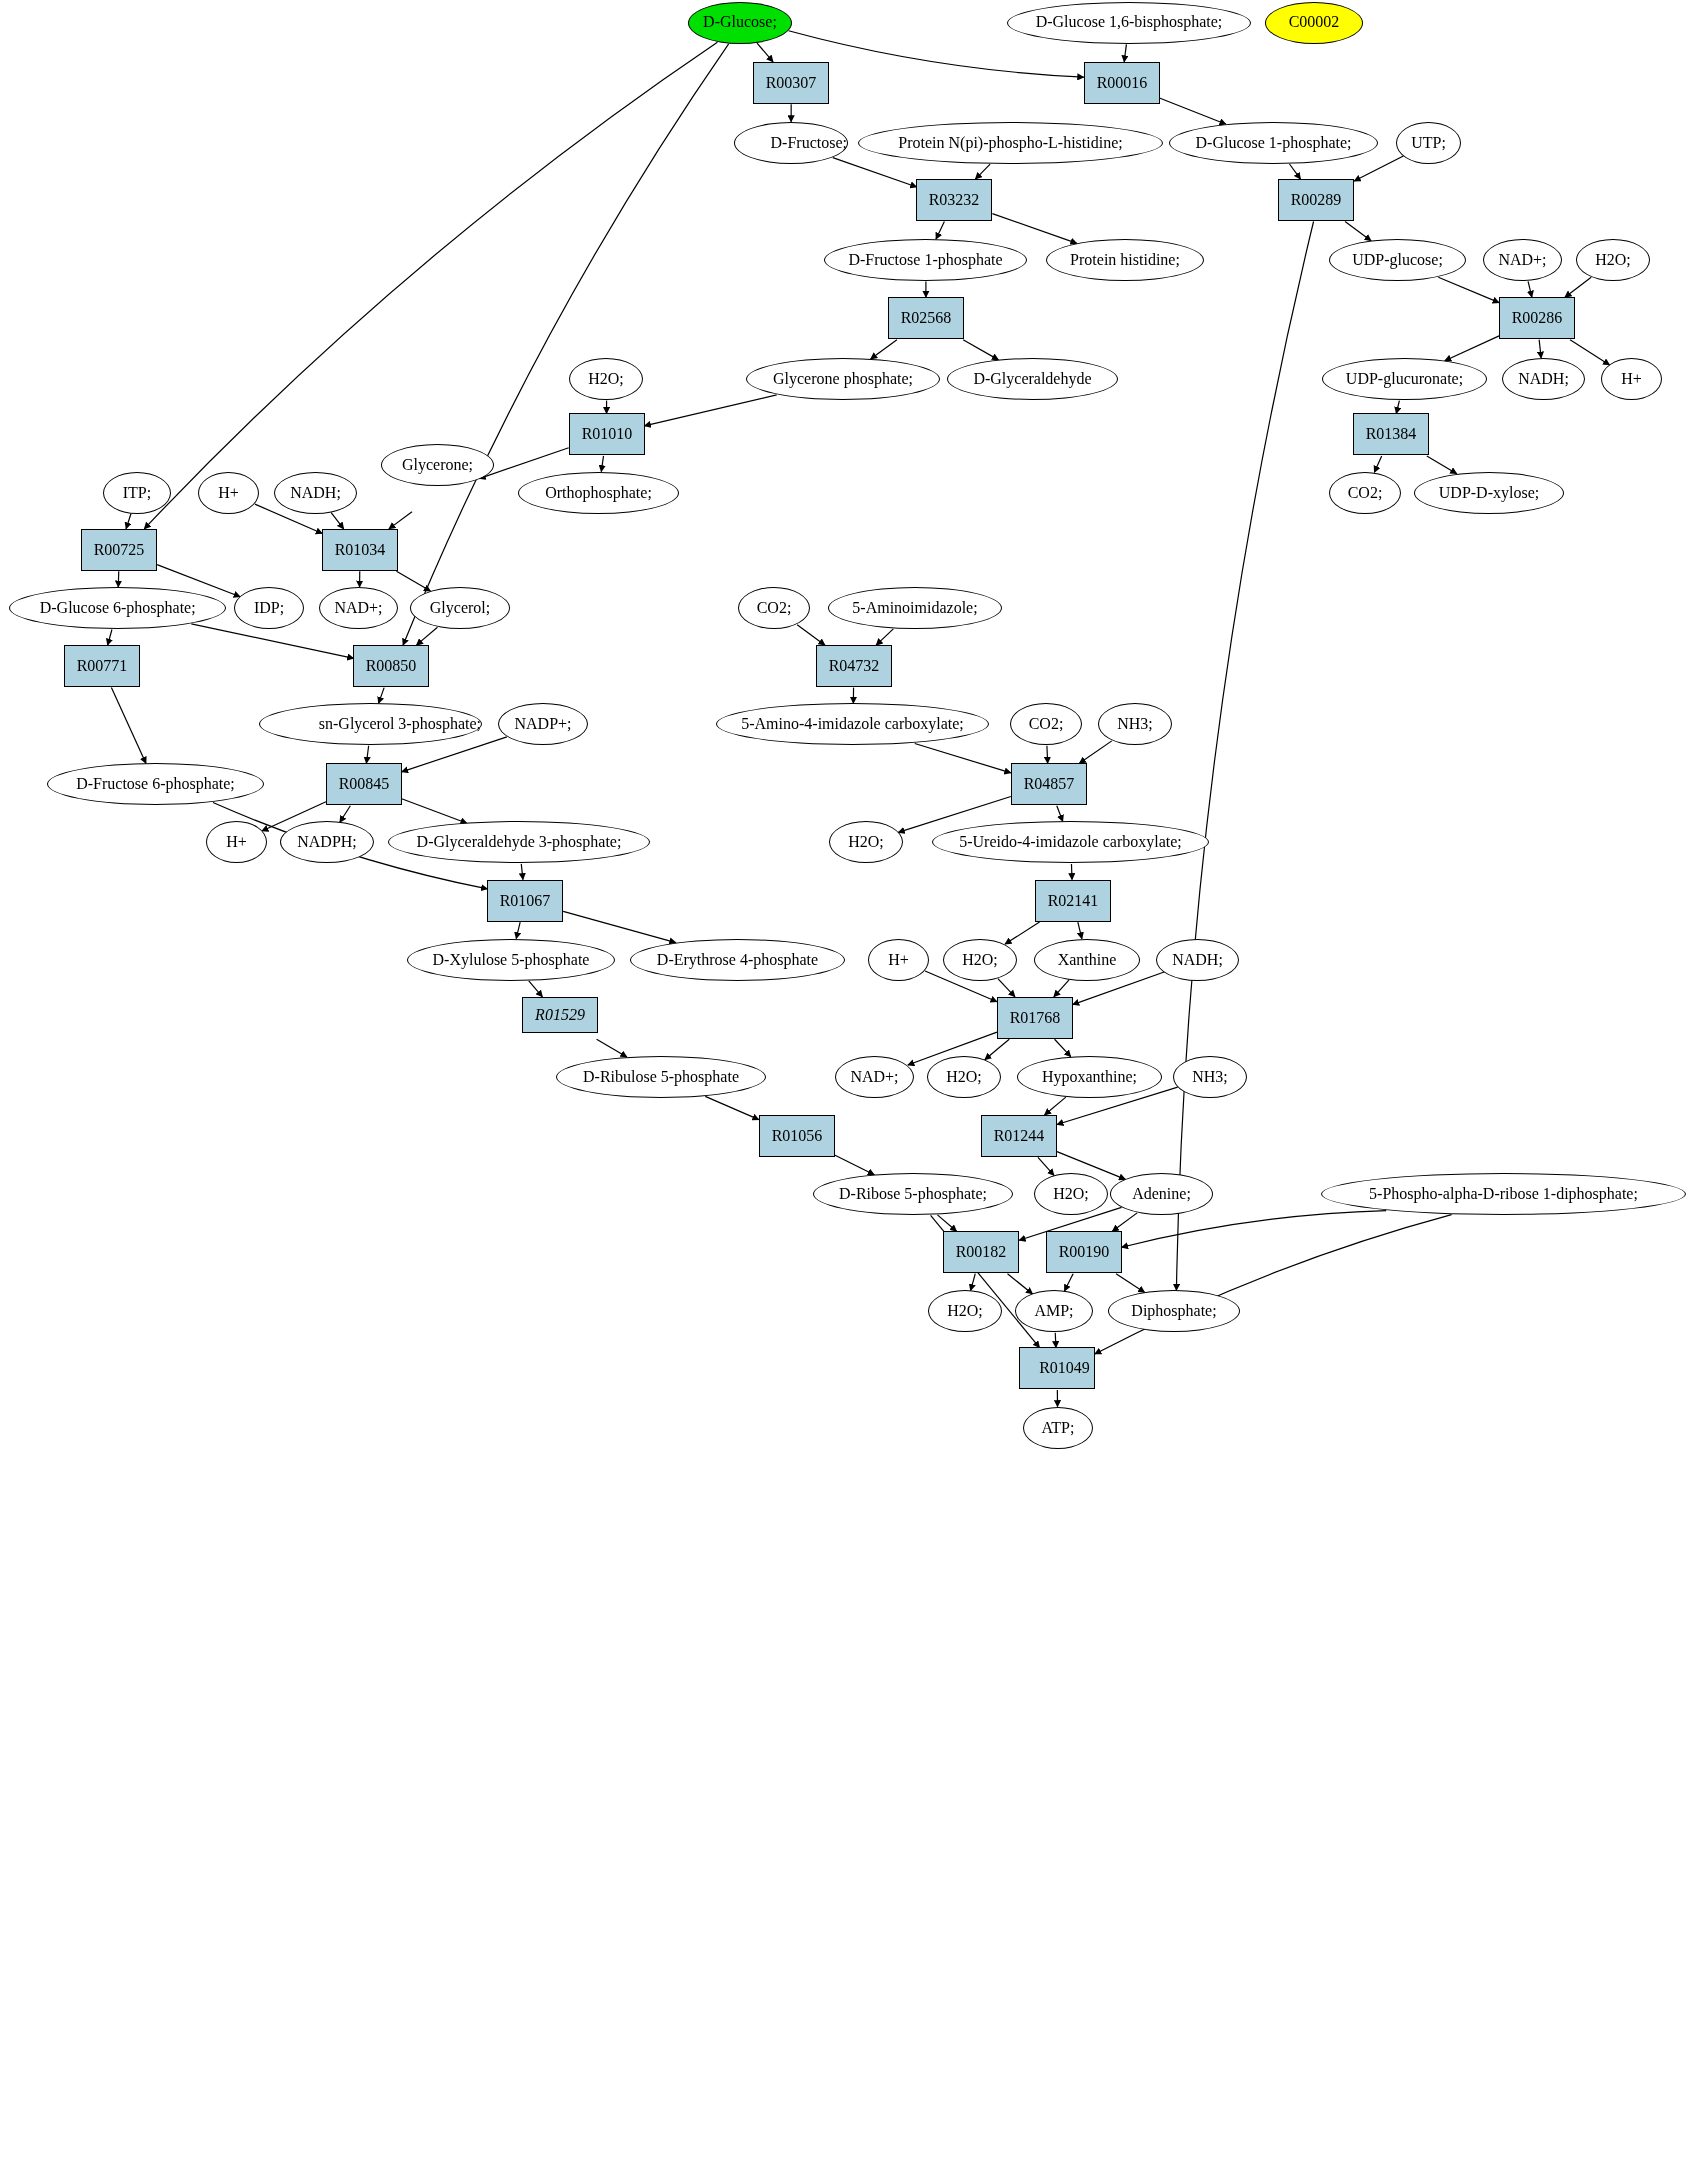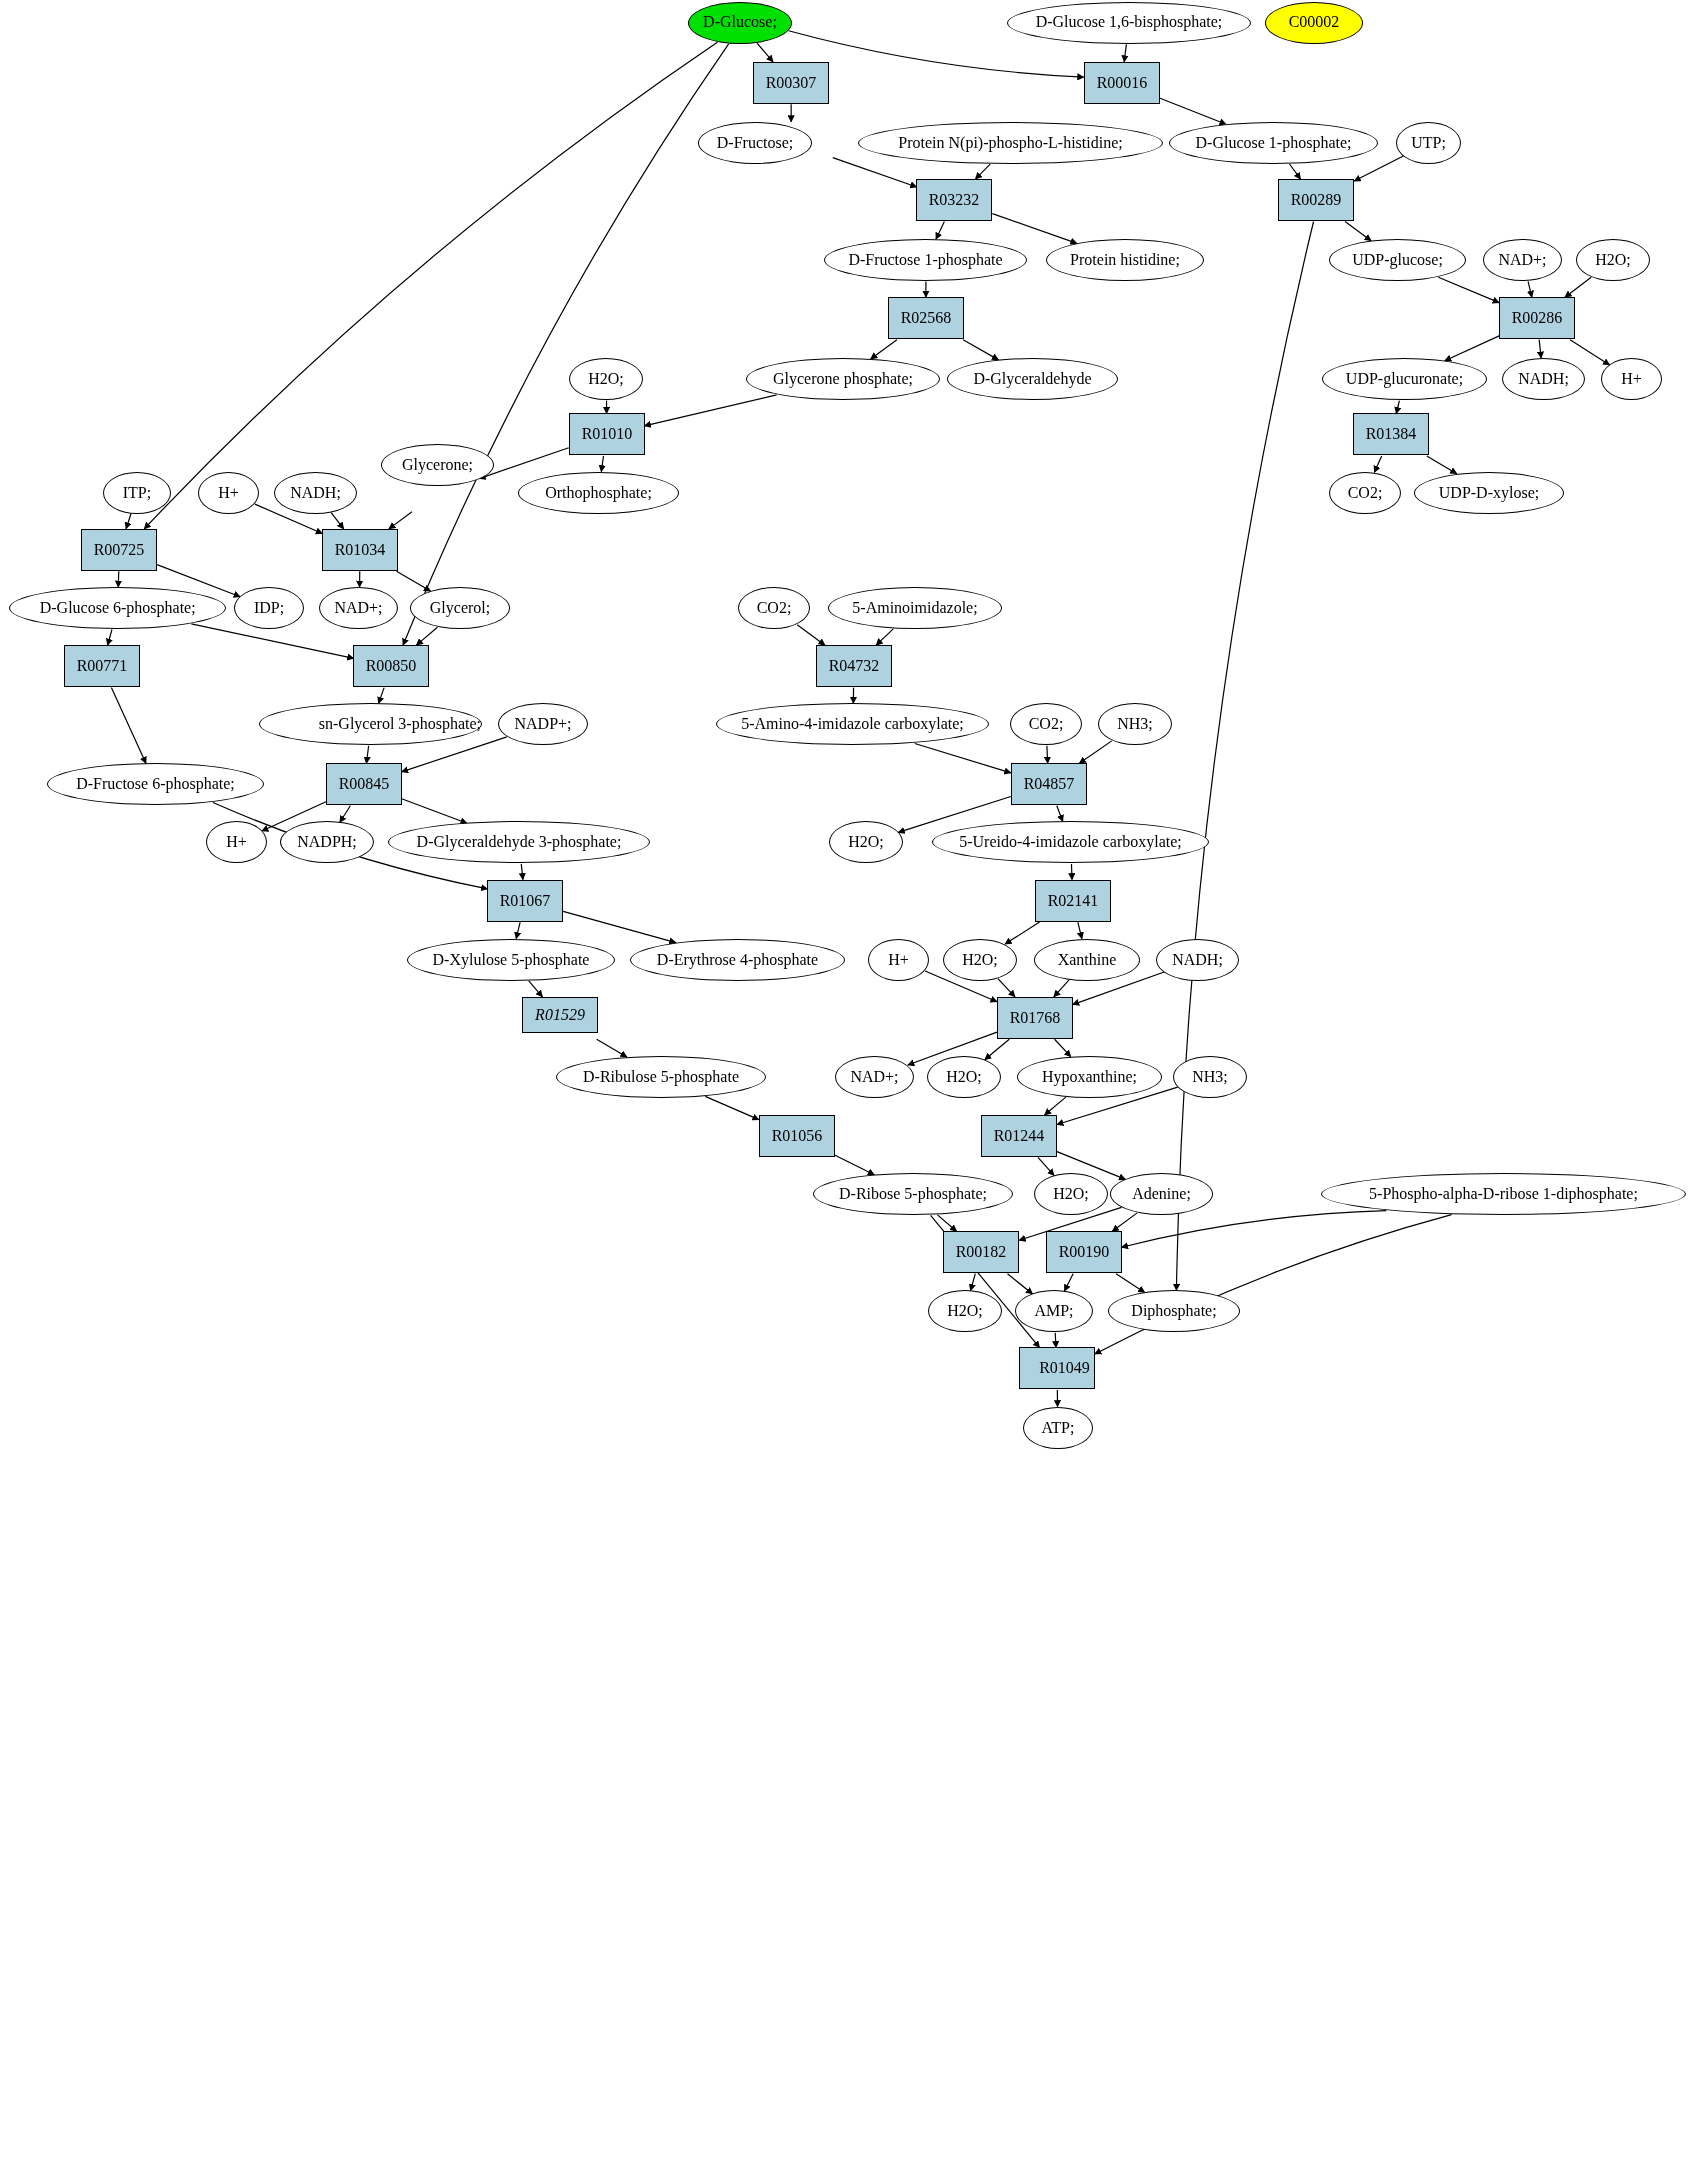--- a/index.html
+++ b/index.html
@@ -175,7 +175,7 @@
       <div class="node node-reaction" style="left: 1084px; top: 62px; width: 76px; height: 42px;">
         <span>R00016</span>
       </div>
-      <div class="node node-compound" style="left: 698px; top: 122px; width: 114px; height: 42px;">
+      <div class="node node-compound" style="left: 734px; top: 122px; width: 114px; height: 42px; justify-content: flex-end;">
         <span>D-Fructose;</span>
       </div>
       <div class="node node-compound" style="left: 858px; top: 122px; width: 305px; height: 42px;">

